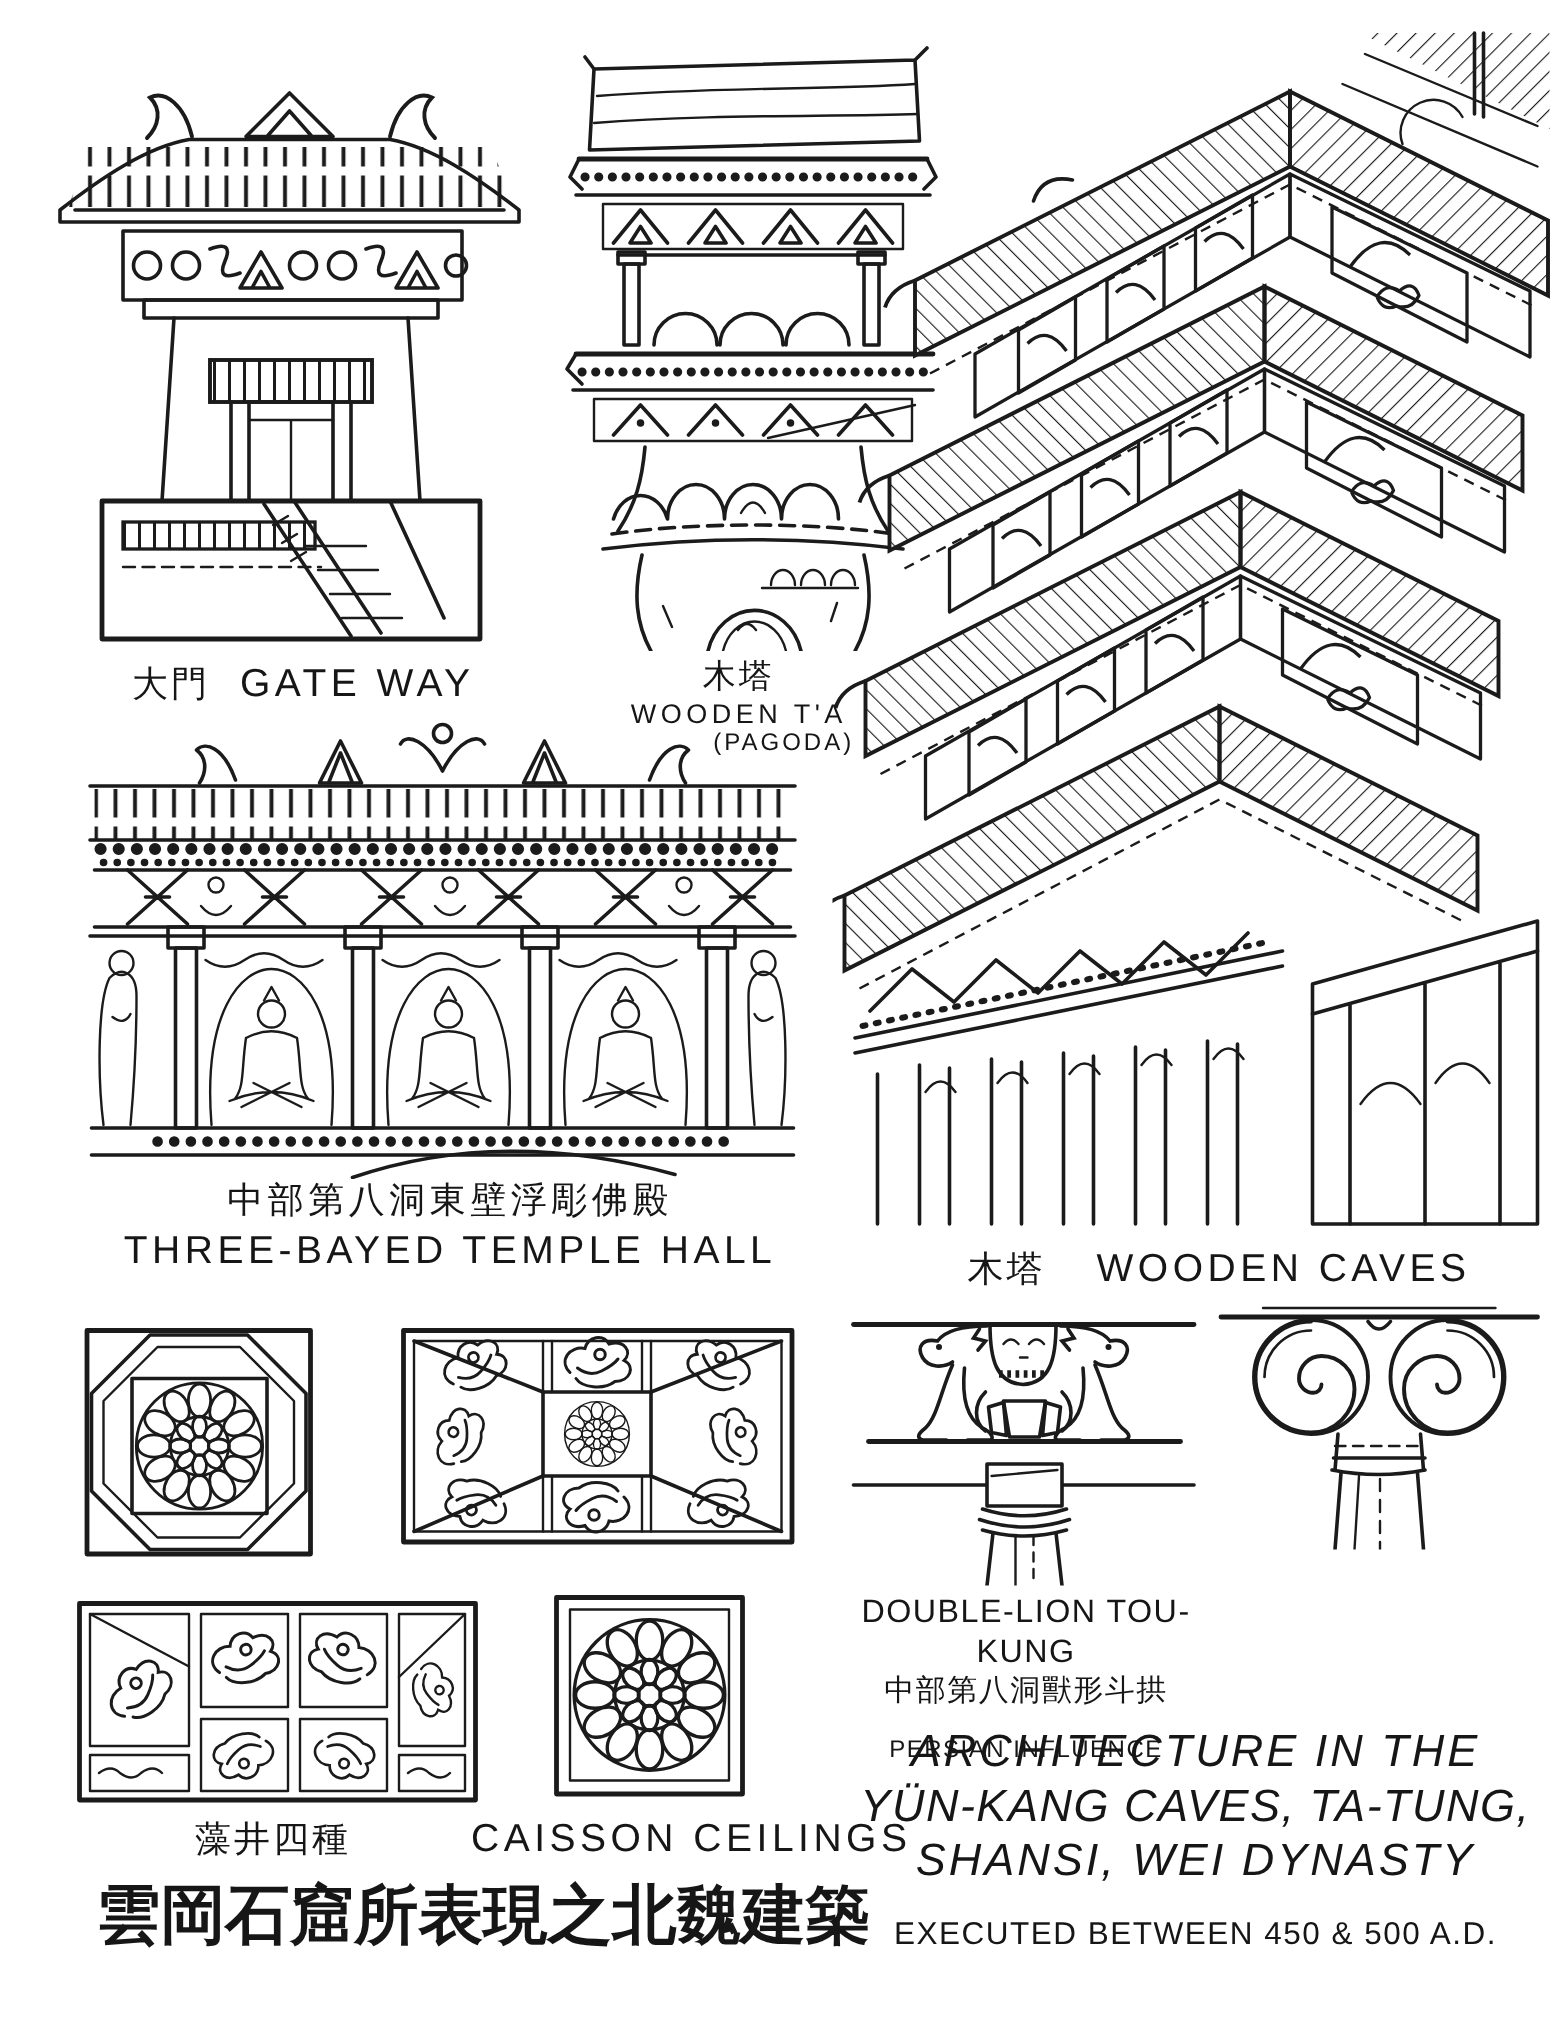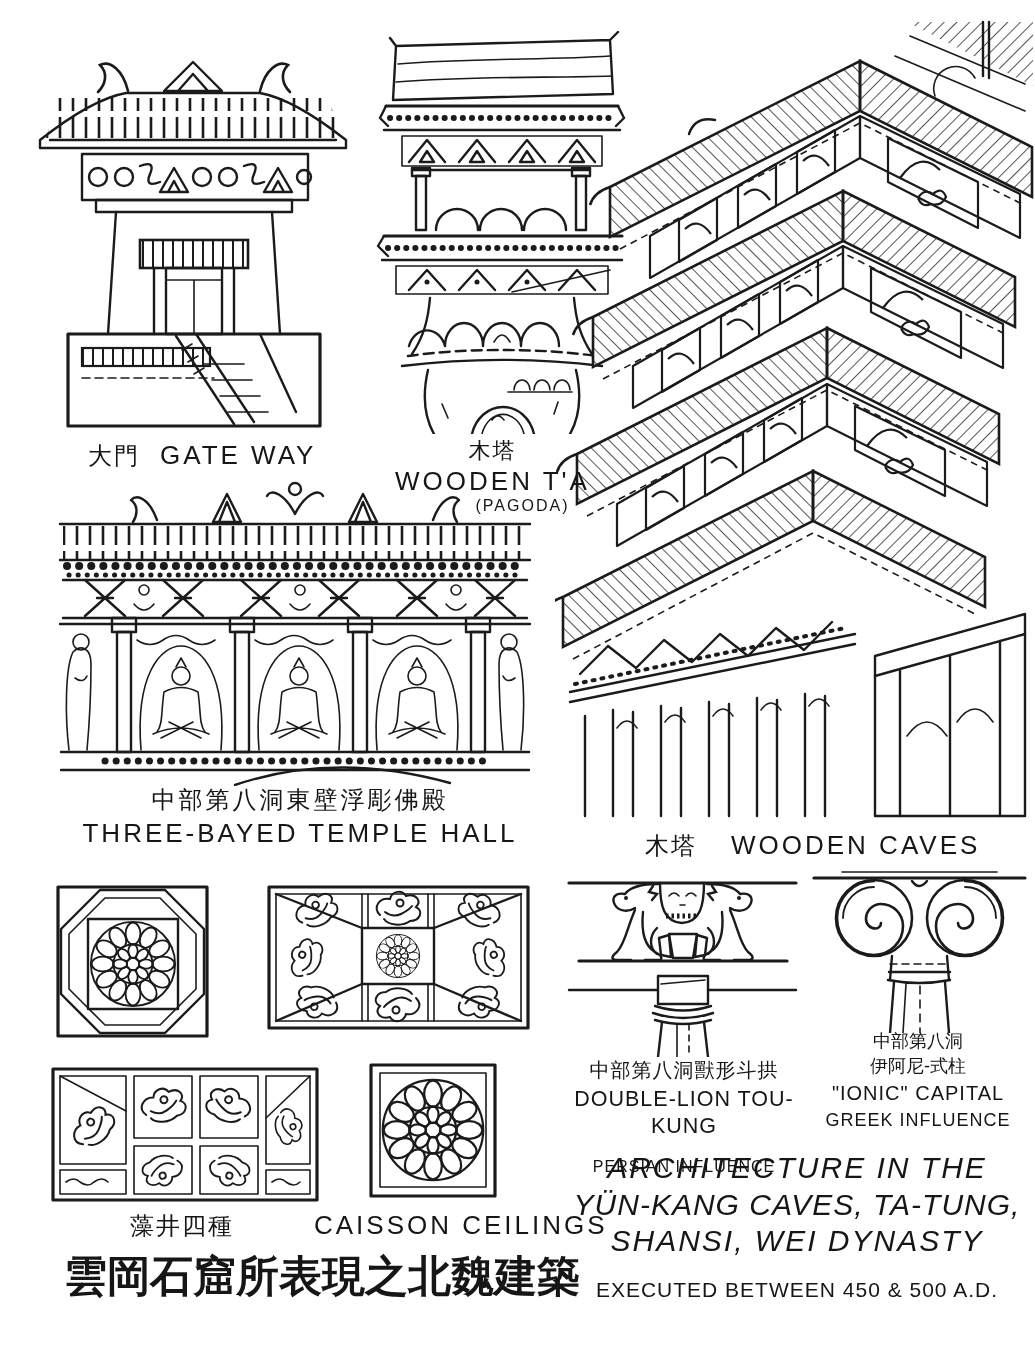--- a/index.html
+++ b/index.html
@@ -354,7 +354,7 @@
 
   <div class="cap center" style="left:385px;top:436px;width:215px">
     <div class="zh" style="font-size:22px">木塔</div>
-    <div class="en" style="font-size:26px">WOODEN T'A</div>
+    <div class="en" style="font-size:18px">WOODEN T'A</div>
     <div class="small" style="padding-left:60px">(PAGODA)</div>
   </div>
 

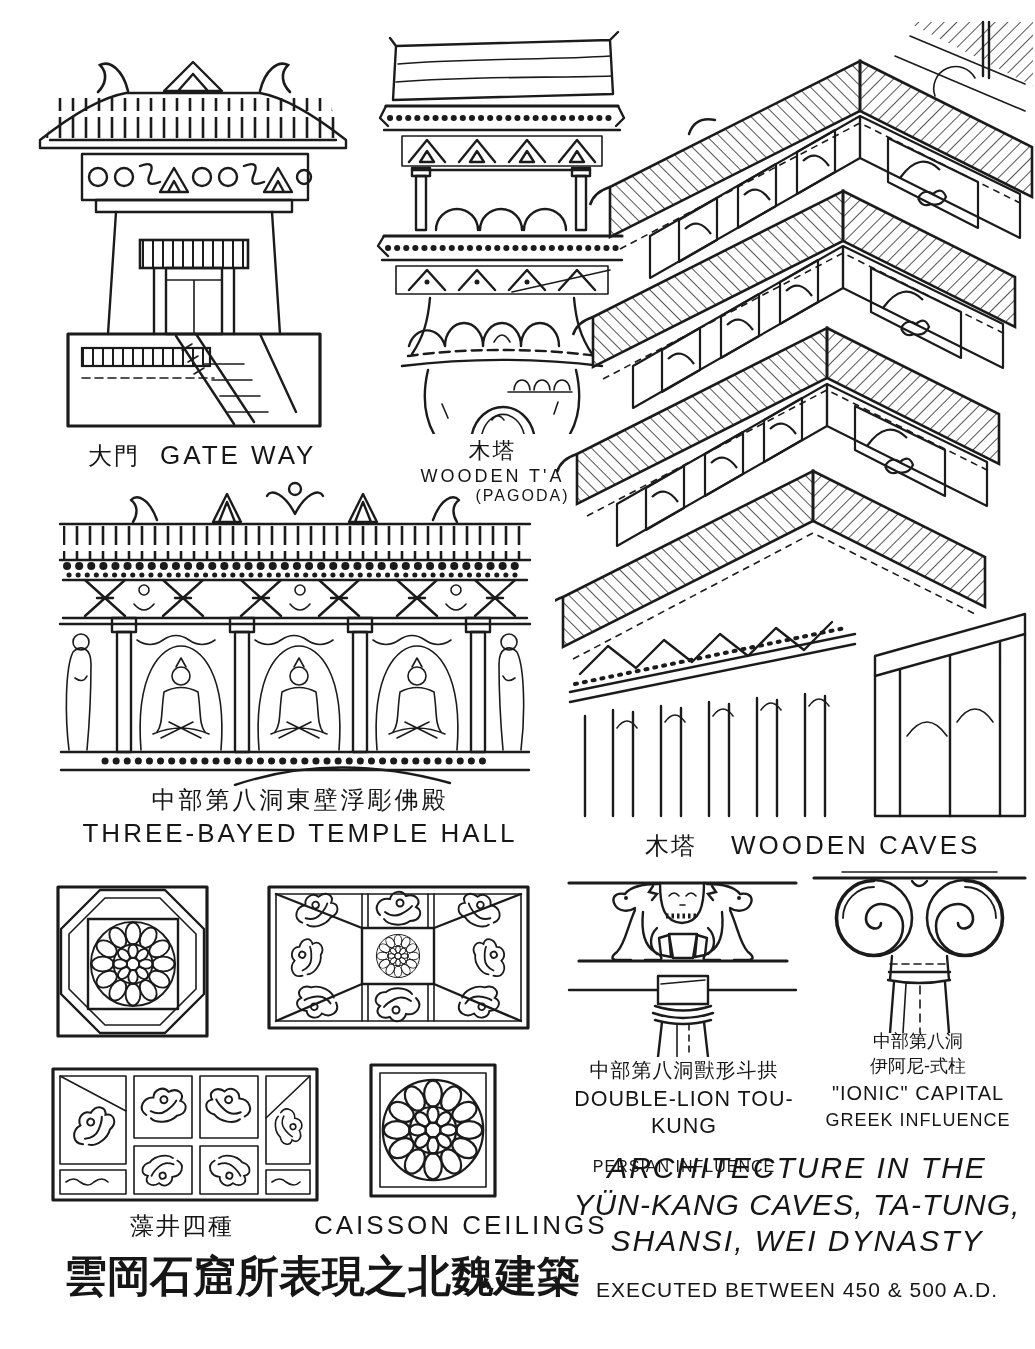--- a/index.html
+++ b/index.html
@@ -374,12 +374,6 @@
     <div style="font-size:16px;letter-spacing:1px;margin-top:17px">PERSIAN INFLUENCE</div>
   </div>
 
-  <div class="cap center cap-lion-block" style="left:812px;top:1030px;width:212px">
-    <div style="font-size:18px">中部第八洞</div>
-    <div style="font-size:18px;margin-top:2px">伊阿尼-式柱</div>
-    <div style="font-size:20px;letter-spacing:1px;margin-top:4px">"IONIC" CAPITAL</div>
-    <div style="font-size:18px;letter-spacing:1px;margin-top:3px">GREEK INFLUENCE</div>
-  </div>
 
   <div class="cap row" style="left:130px;top:1210px;gap:80px">
     <span class="zh">藻井四種</span>

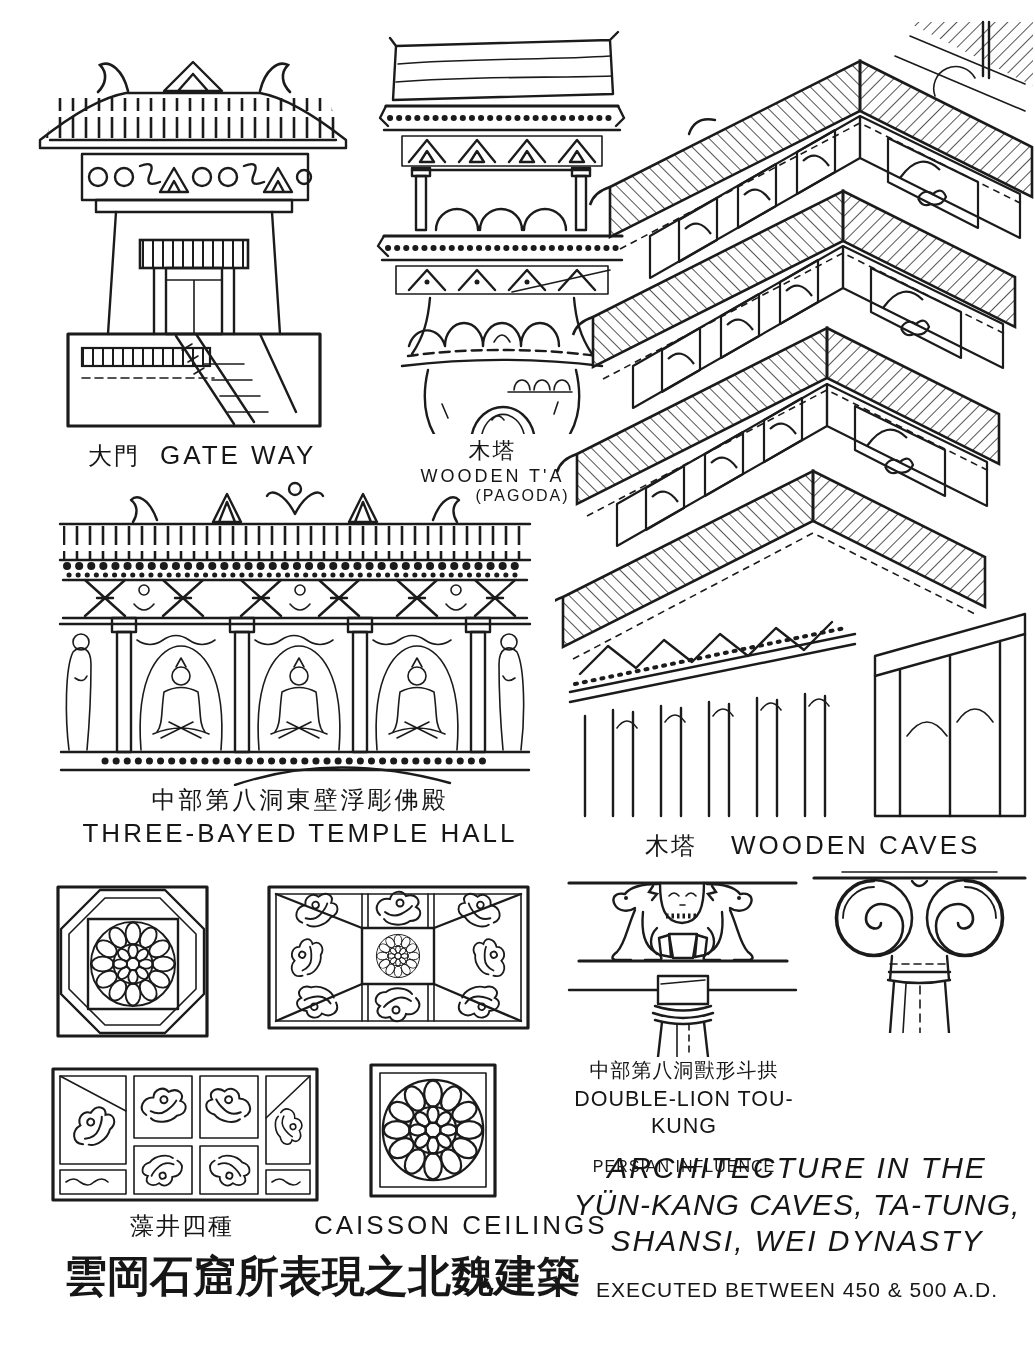--- a/index.html
+++ b/index.html
@@ -369,8 +369,8 @@
   </div>
 
   <div class="cap center cap-lion-block" style="left:556px;top:1058px;width:256px">
+    <div style="font-size:21.5px;letter-spacing:1px;margin-top:3px">DOUBLE-LION TOU-KUNG</div>
     <div style="font-size:20px;letter-spacing:1px">中部第八洞獸形斗拱</div>
-    <div style="font-size:21.5px;letter-spacing:1px;margin-top:3px">DOUBLE-LION TOU-KUNG</div>
     <div style="font-size:16px;letter-spacing:1px;margin-top:17px">PERSIAN INFLUENCE</div>
   </div>
 

